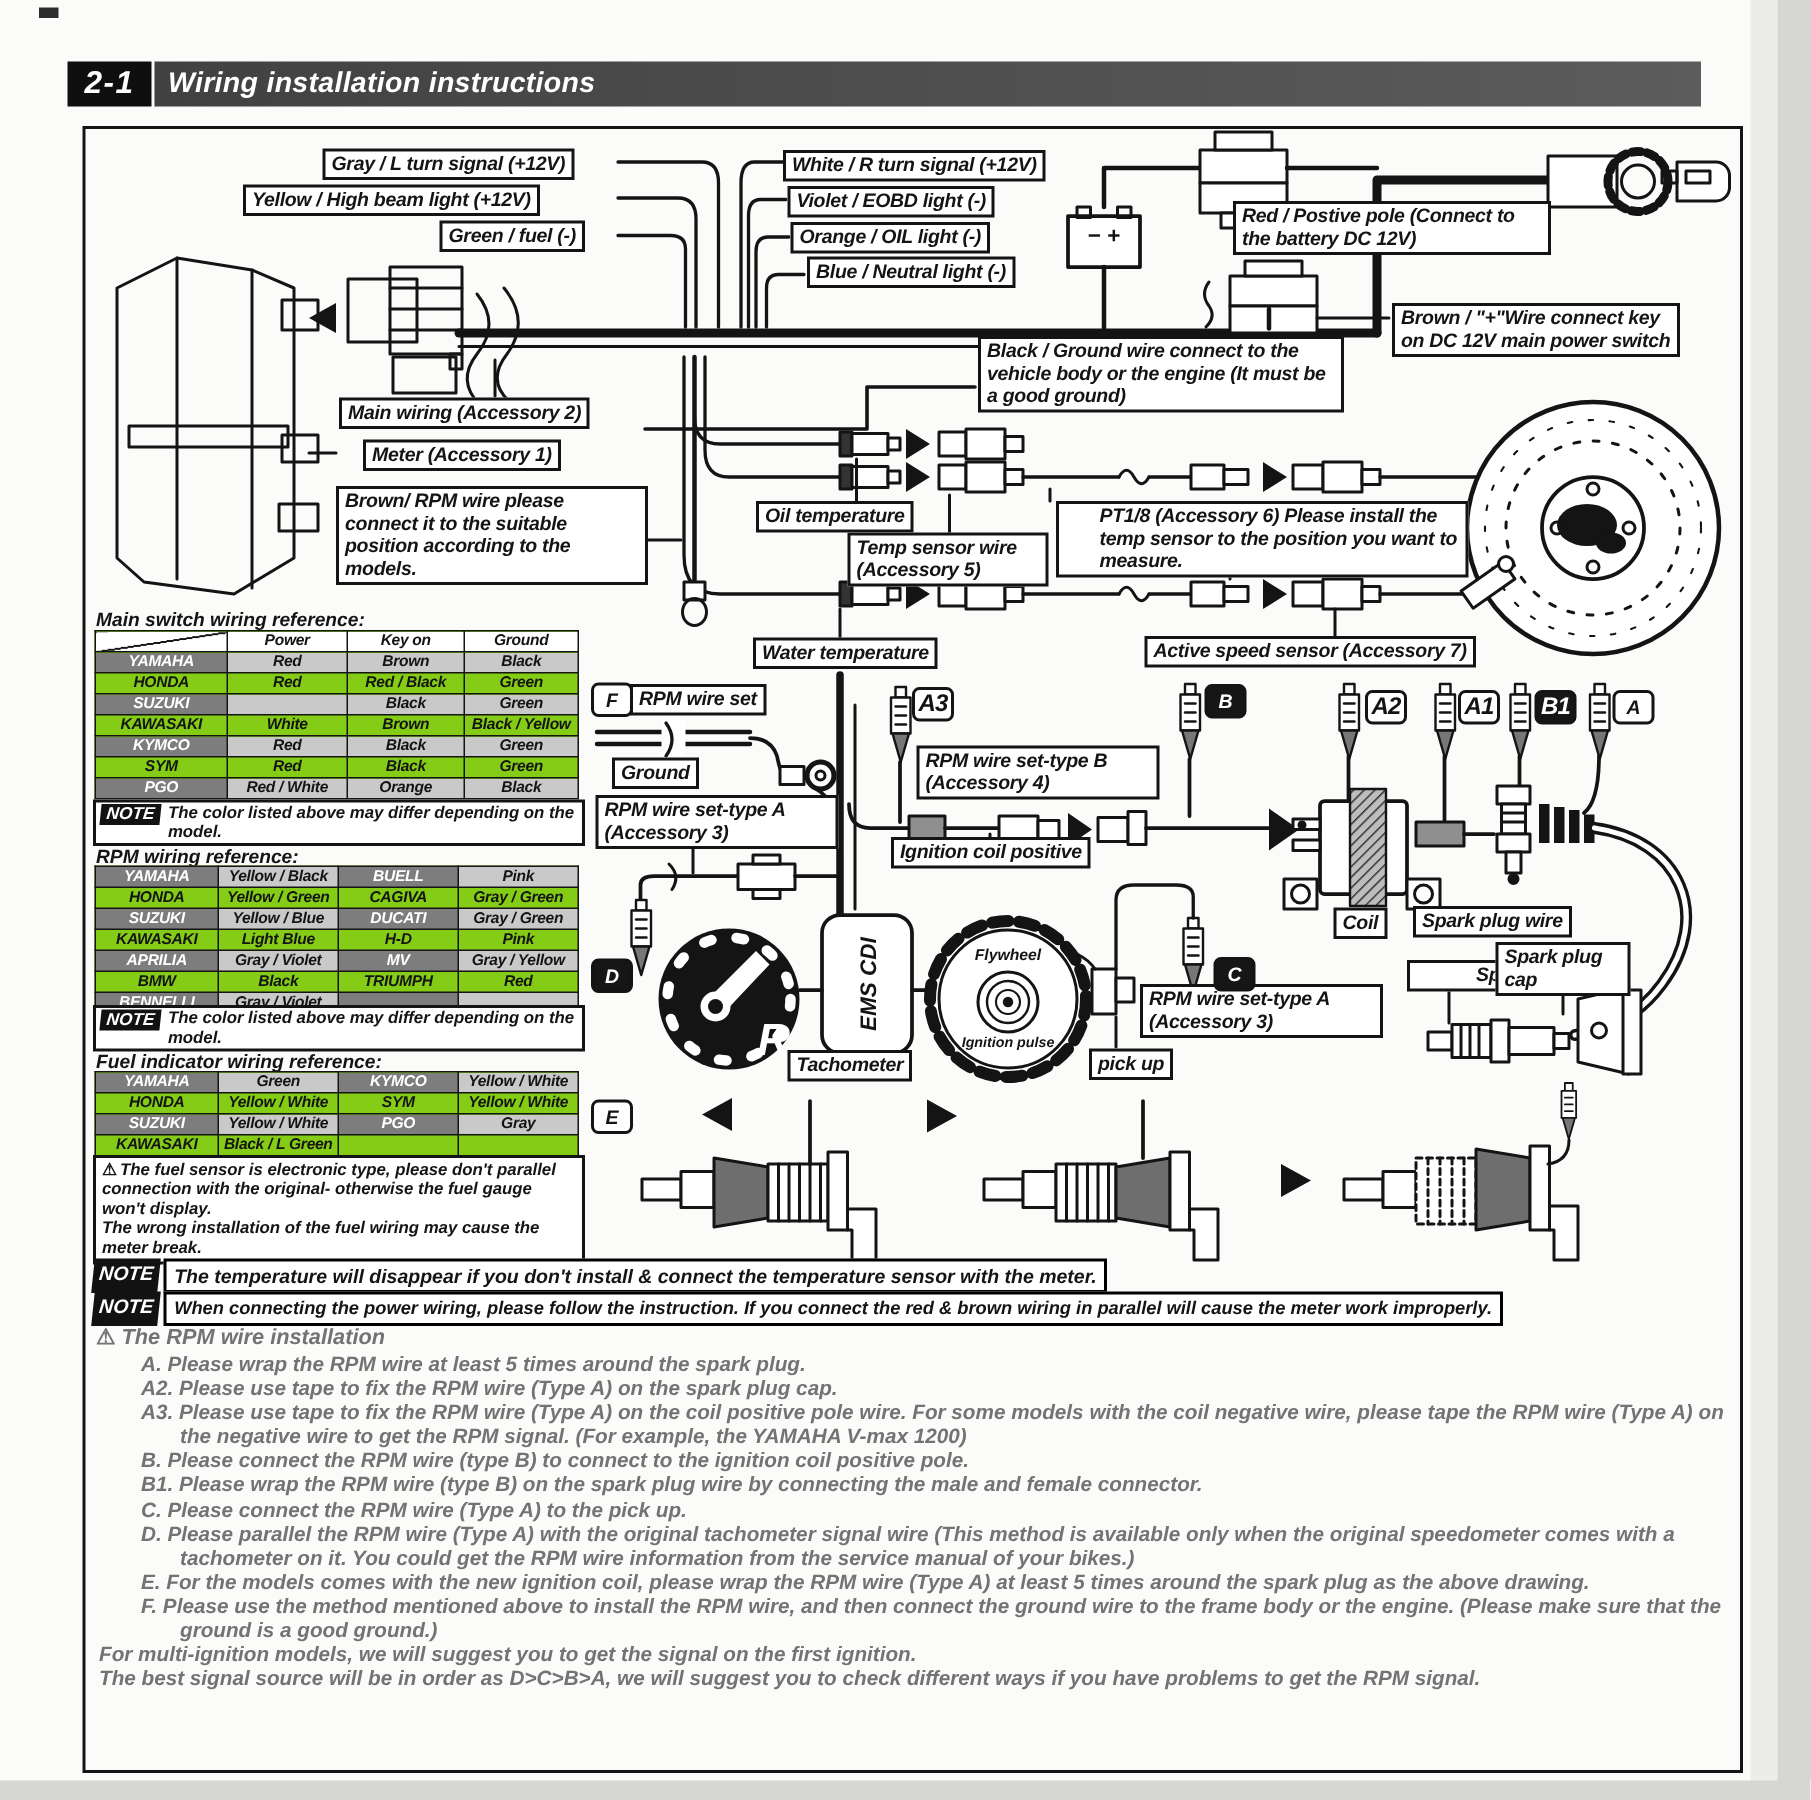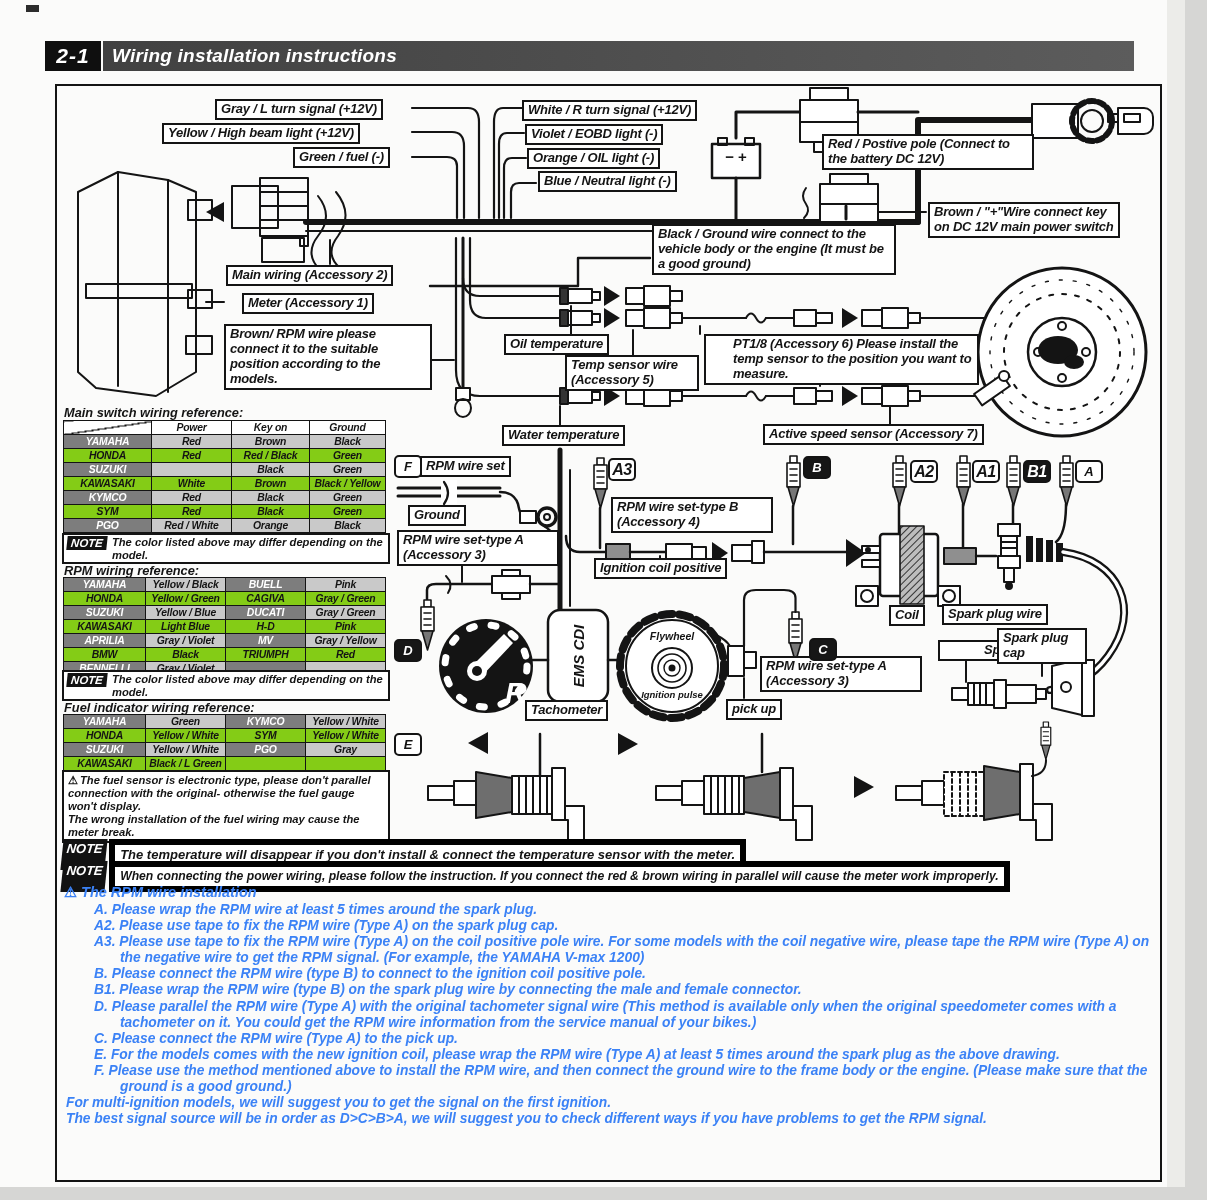--- a/index.html
+++ b/index.html
@@ -39,7 +39,7 @@
   .warn-box .tri{font-style:normal;margin-right:2px;}
   .note-row{position:absolute;display:flex;gap:3px;align-items:stretch;z-index:5;}
   .note-row .note-tag{font-size:13px;line-height:19px;}
-  .note-row .nbox{border:6px solid #000000;background:#fff;font:italic 700 13px/19px "Liberation Sans",sans-serif;
+  .note-row .nbox{border:2px solid #000000;background:#fff;font:italic 700 13px/19px "Liberation Sans",sans-serif;
     padding:0 5px;white-space:nowrap;}
   .note-row.tight .nbox{font-size:12.2px;}
   

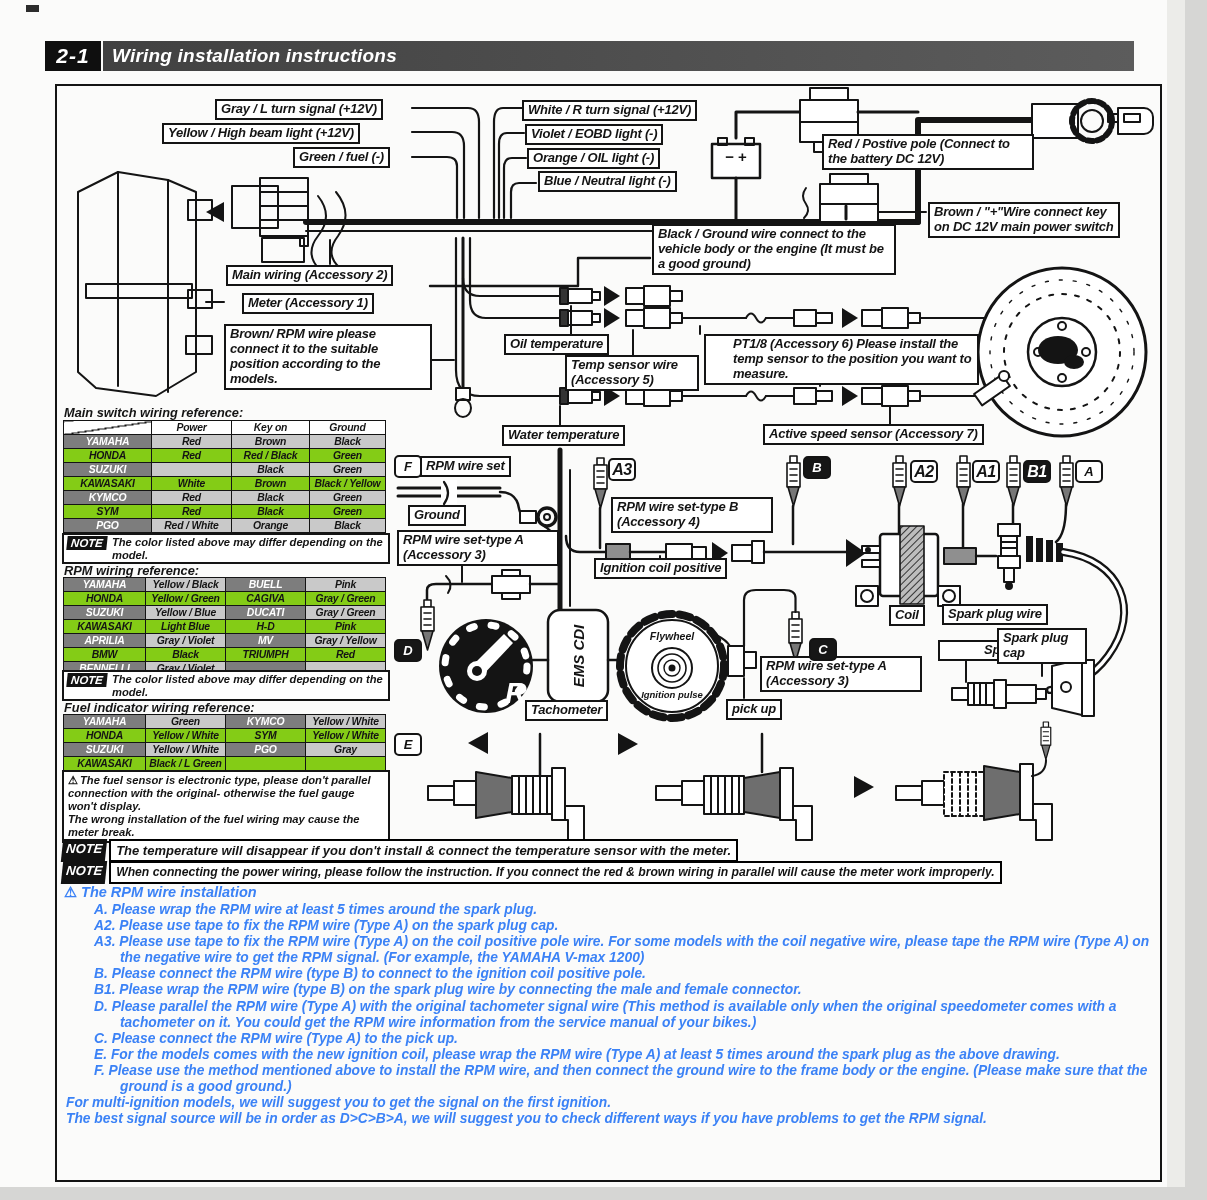--- a/index.html
+++ b/index.html
@@ -43,7 +43,7 @@
     padding:0 5px;white-space:nowrap;}
   .note-row.tight .nbox{font-size:12.2px;}
   
-  .inst{position:absolute;left:62px;top:884px;width:1092px;z-index:5;color:#3b82f6;}
+  .inst{position:absolute;left:62px;top:884px;width:1092px;z-index:5;color:#737373;}
   .inst-h{font:italic 700 14.5px/17px "Liberation Sans",sans-serif;margin:0 0 1px 2px;}
   .inst-h .tri{font-style:normal;}
   .inst-item{font:italic 700 13.8px/16.1px "Liberation Sans",sans-serif;padding-left:58px;text-indent:-26px;}

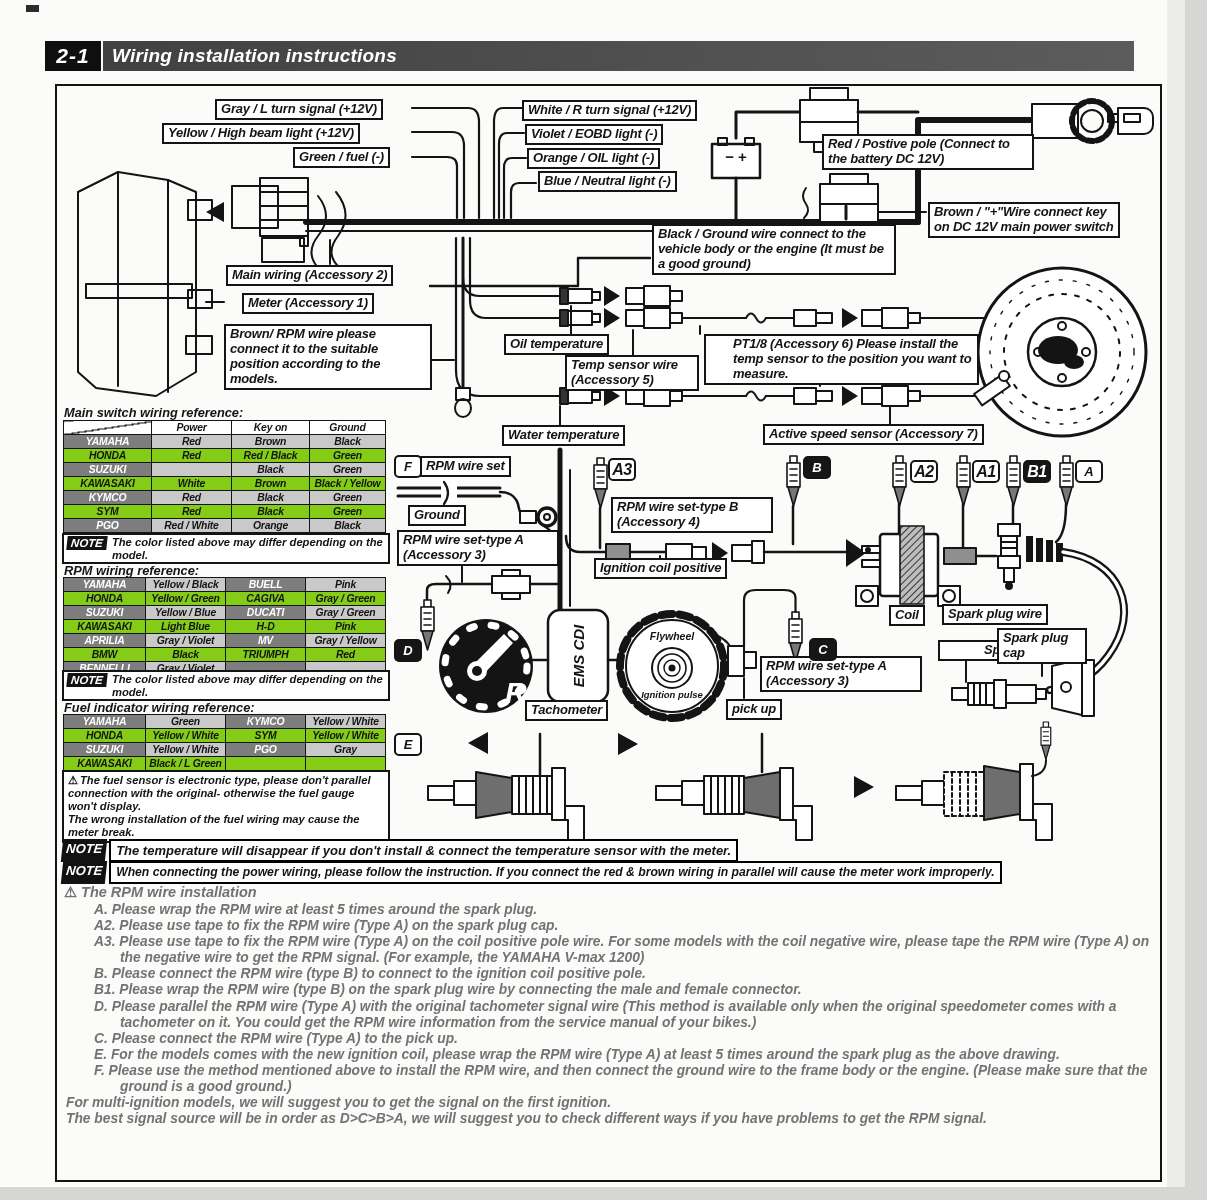--- a/index.html
+++ b/index.html
@@ -628,8 +628,8 @@
       <div class="inst-item"><b>A3. </b><span>Please use tape to fix the RPM wire (Type A) on the coil positive pole wire. For some models with the coil negative wire, please tape the RPM wire (Type A) on the negative wire to get the RPM signal. (For example, the YAMAHA V-max 1200)</span></div>
       <div class="inst-item"><b>B. </b><span>Please connect the RPM wire (type B) to connect to the ignition coil positive pole.</span></div>
       <div class="inst-item"><b>B1. </b><span>Please wrap the RPM wire (type B) on the spark plug wire by connecting the male and female connector.</span></div>
+      <div class="inst-item"><b>C. </b><span>Please connect the RPM wire (Type A) to the pick up.</span></div>
       <div class="inst-item"><b>D. </b><span>Please parallel the RPM wire (Type A) with the original tachometer signal wire (This method is available only when the original speedometer comes with a tachometer on it. You could get the RPM wire information from the service manual of your bikes.)</span></div>
-      <div class="inst-item"><b>C. </b><span>Please connect the RPM wire (Type A) to the pick up.</span></div>
       <div class="inst-item"><b>E. </b><span>For the models comes with the new ignition coil, please wrap the RPM wire (Type A) at least 5 times around the spark plug as the above drawing.</span></div>
       <div class="inst-item"><b>F. </b><span>Please use the method mentioned above to install the RPM wire, and then connect the ground wire to the frame body or the engine. (Please make sure that the ground is a good ground.)</span></div>
     </div>

